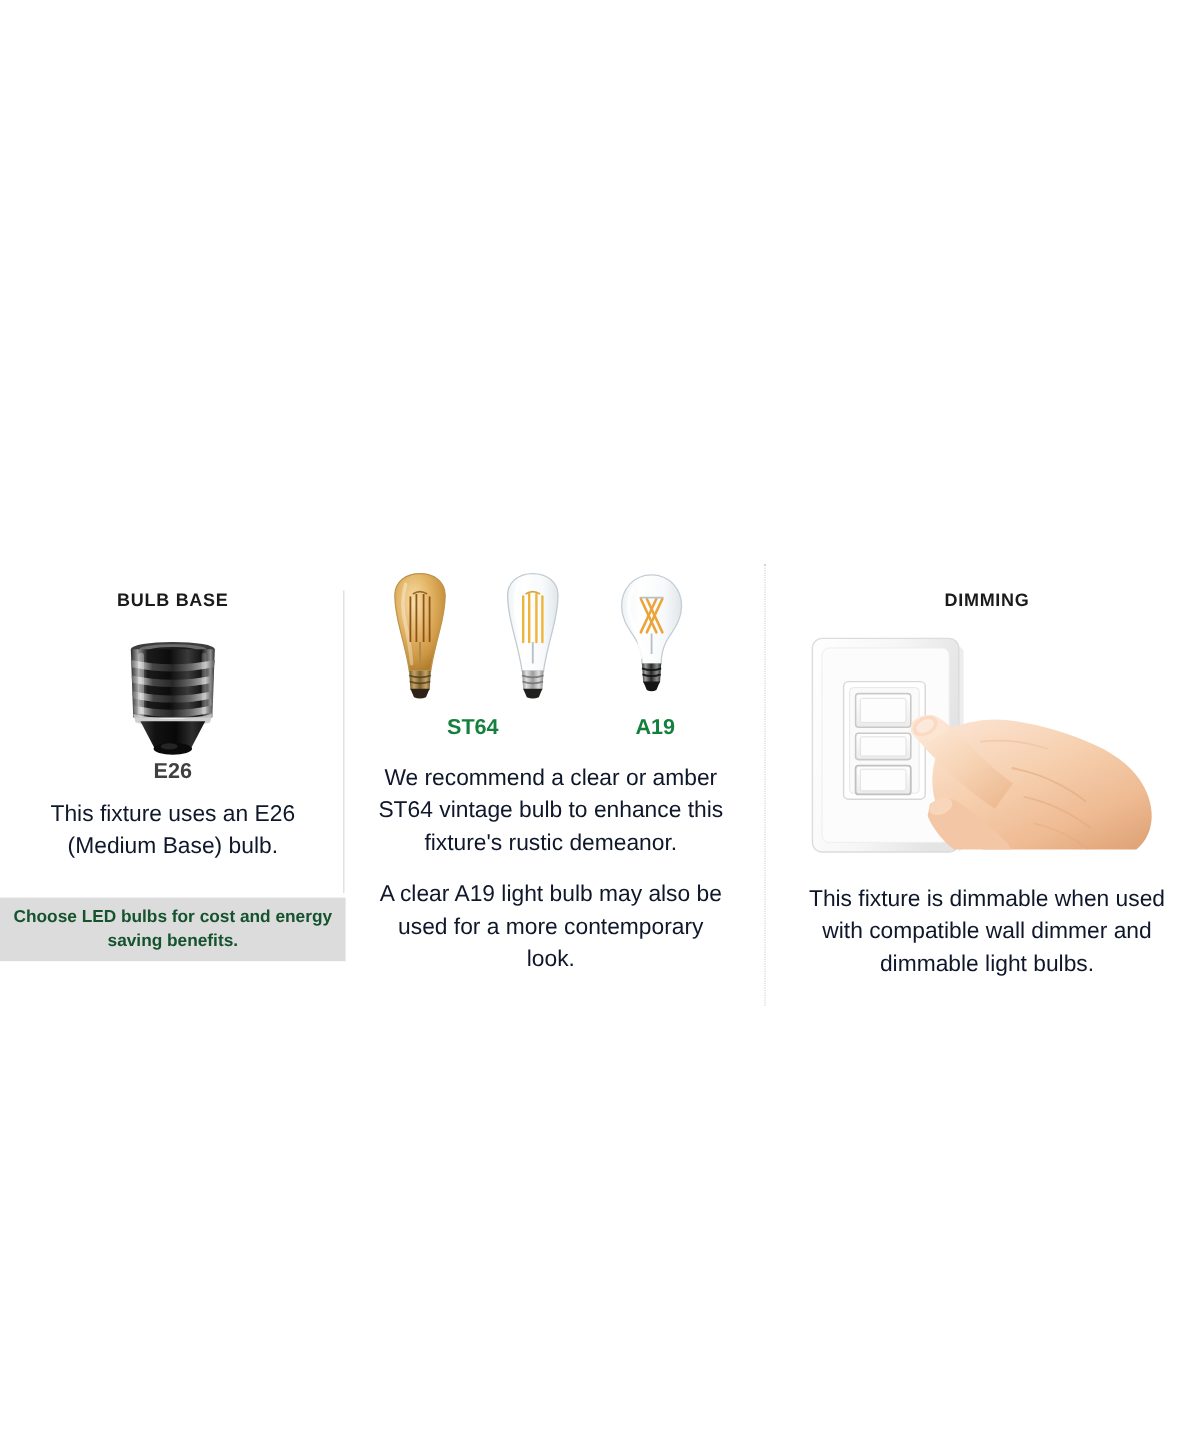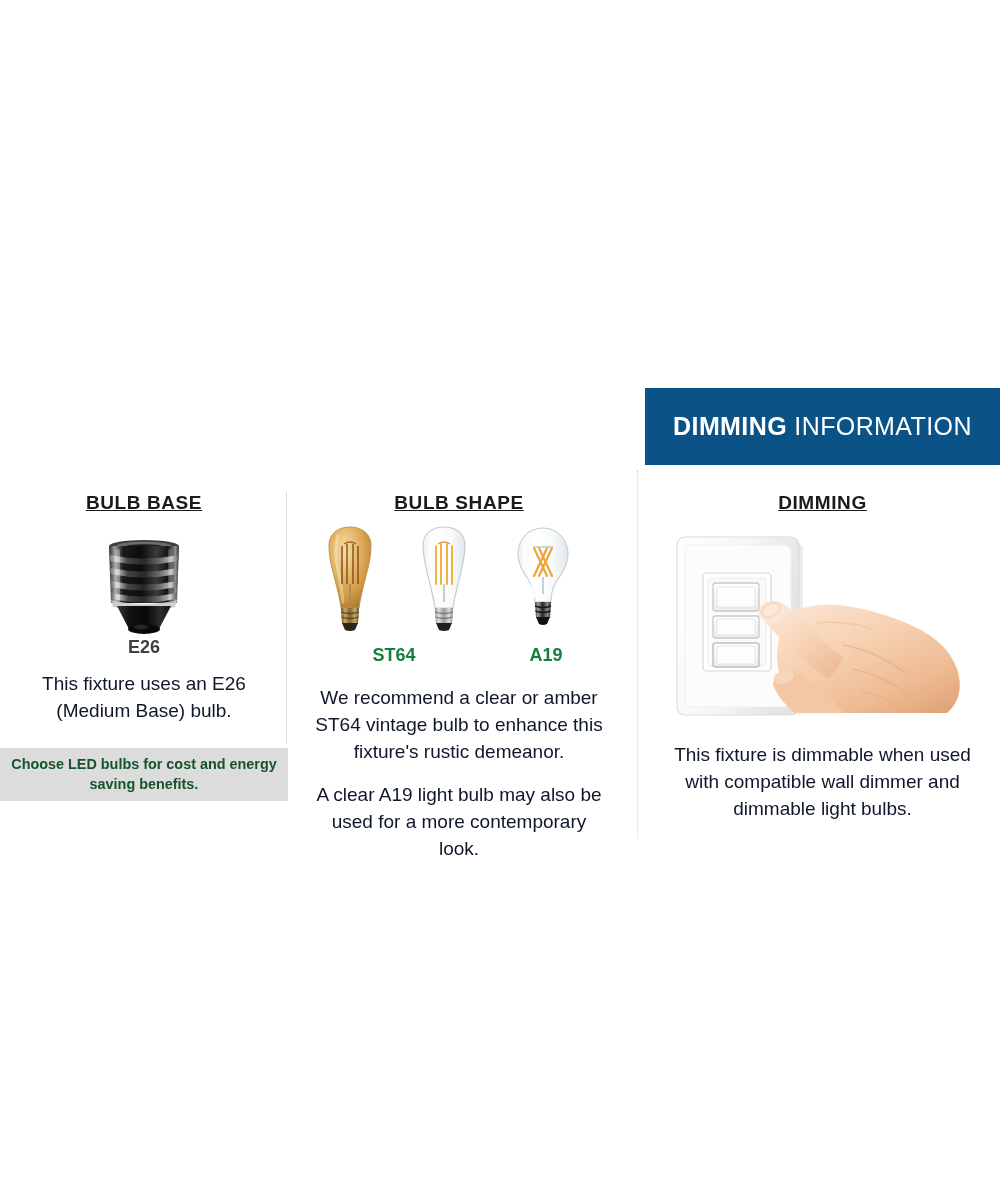--- a/index.html
+++ b/index.html
@@ -171,9 +171,6 @@
 <div id="page">
 
 
-  <div class="hdr" id="hdr-dimming">
-    <div class="hdr-title"><span class="hdr-strong">DIMMING</span><span> INFORMATION</span></div>
-  </div>
 
   <div id="panel-separator"></div>
 

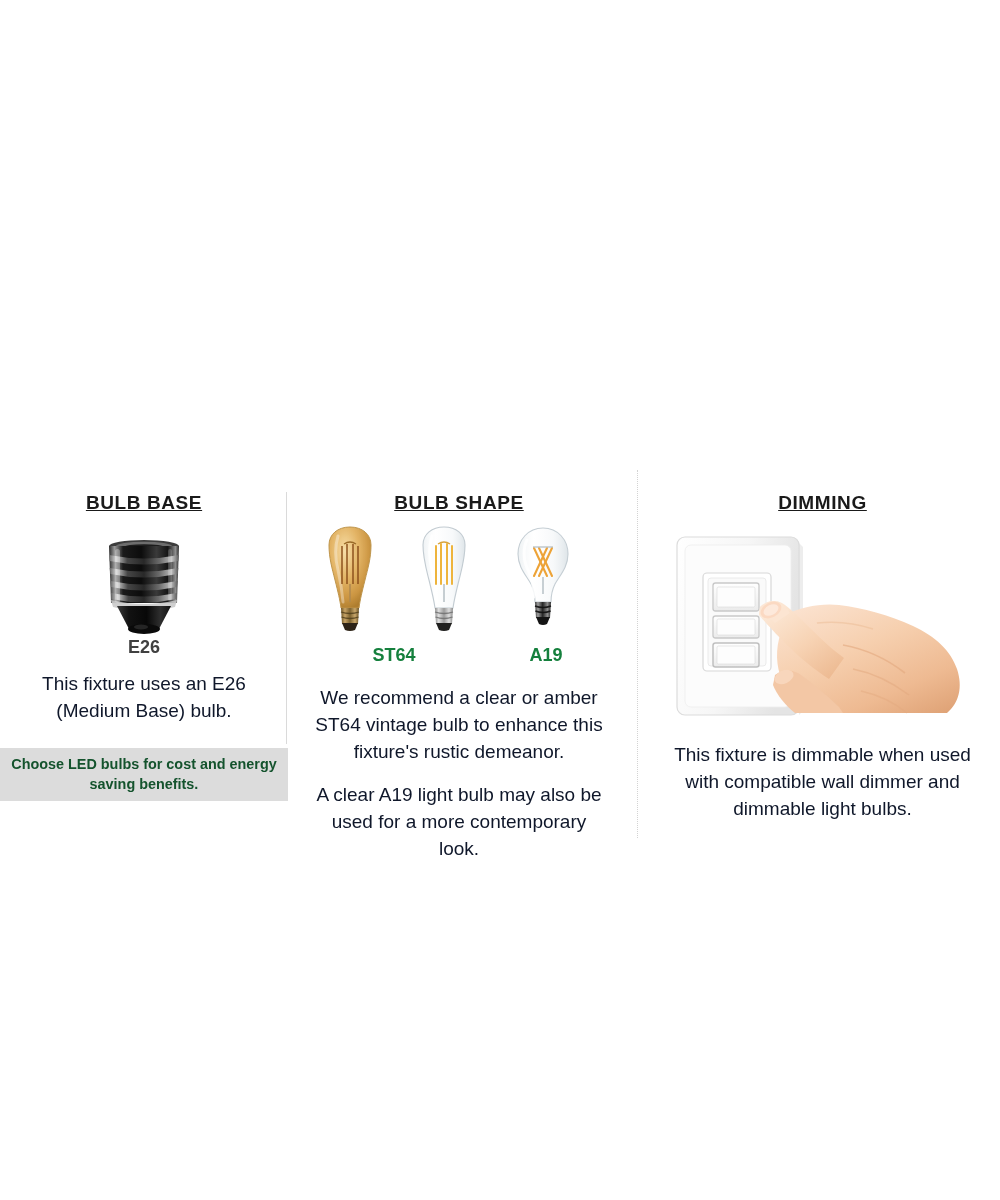--- a/index.html
+++ b/index.html
@@ -71,12 +71,11 @@
   #col-dimmable   { left: 0px;   top: 0px; width: 355px; }
 
   .sub-head {
-    font-size: 19px;
+    font-size: 15px;
     font-weight: 700;
     color: #1a1a1a;
     letter-spacing: 0.6px;
     margin-top: 27px;
-    text-decoration: underline;
   }
 
   .item-label {

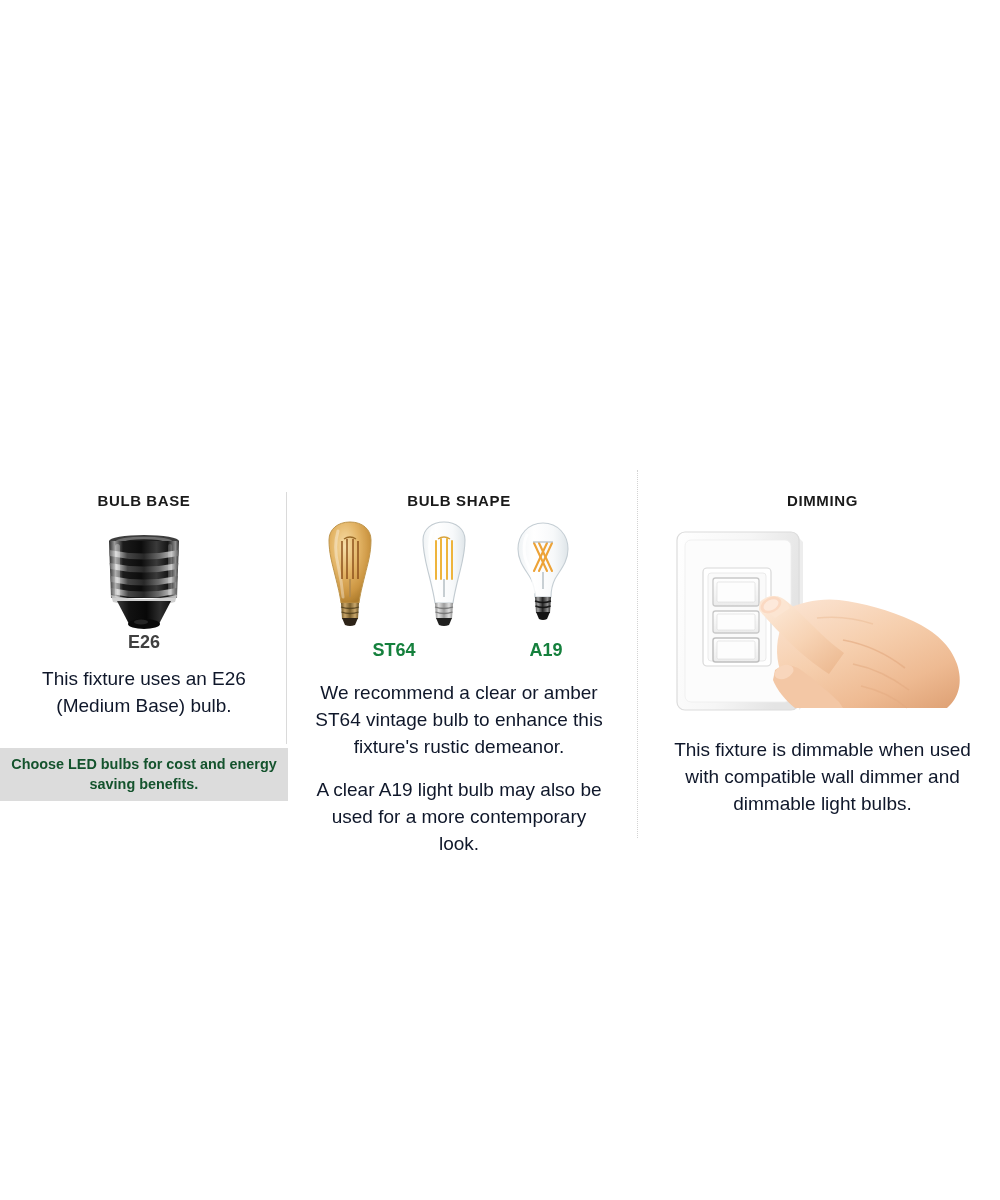--- a/index.html
+++ b/index.html
@@ -241,7 +241,6 @@
 
     <div class="col" id="col-bulb-shape">
 
-      <div class="sub-head">BULB SHAPE</div>
 
       <div id="bulb-figure">
 

